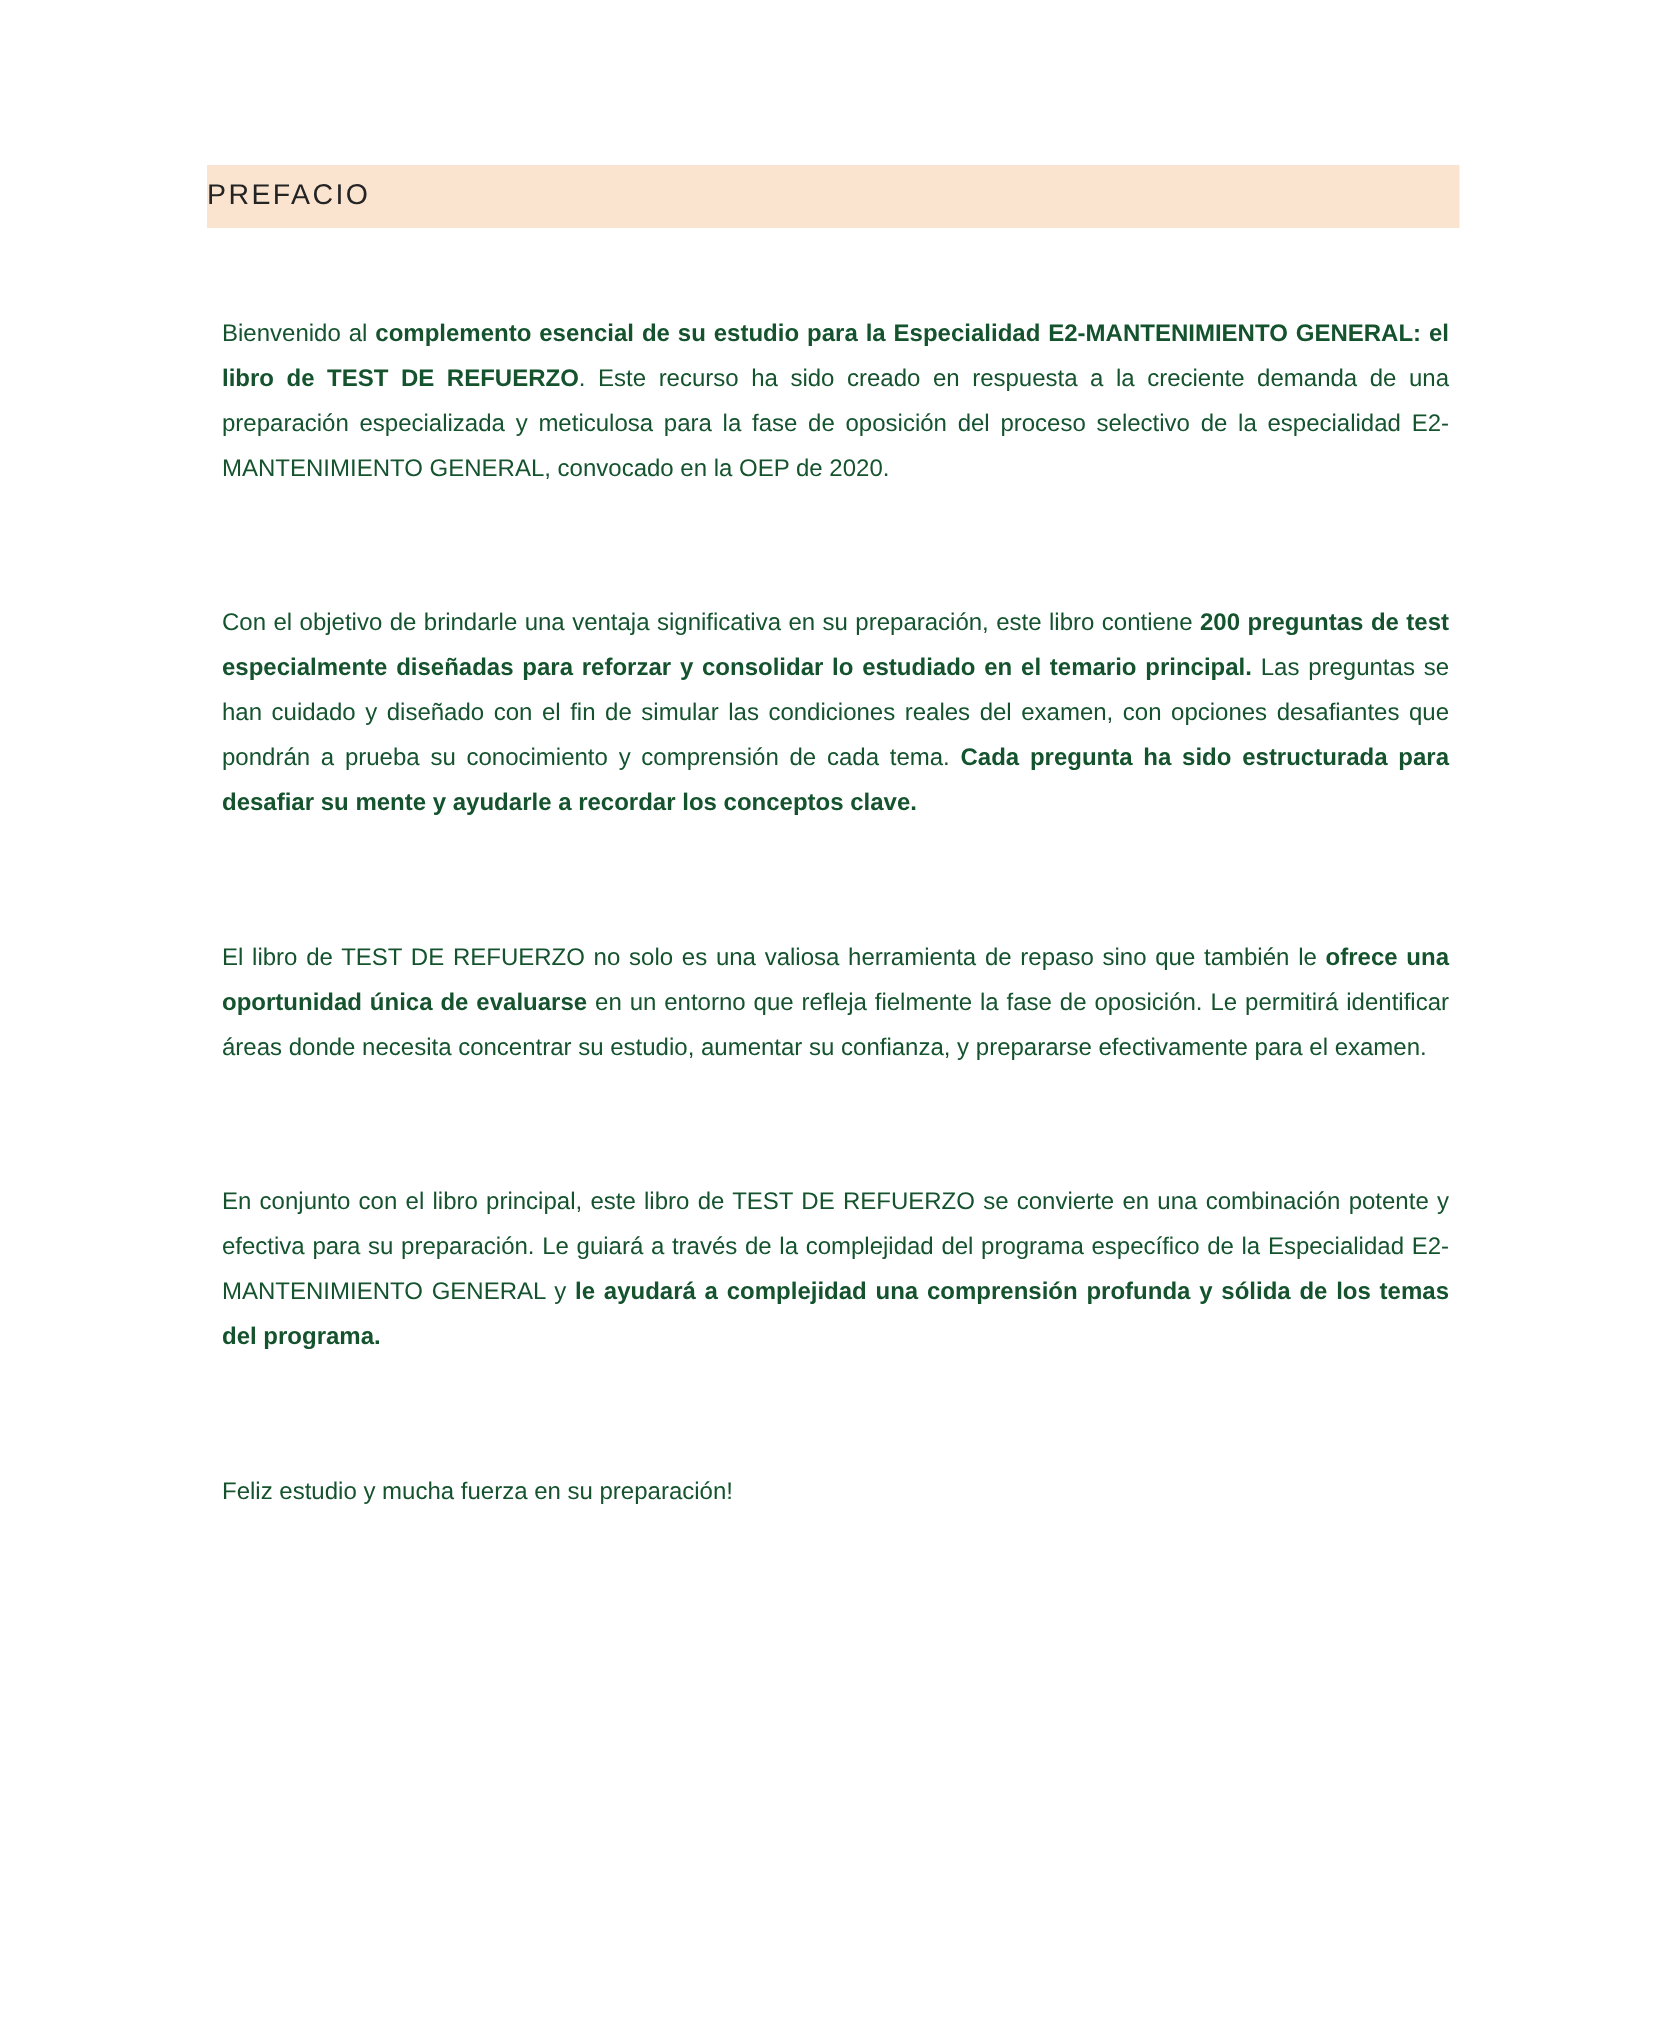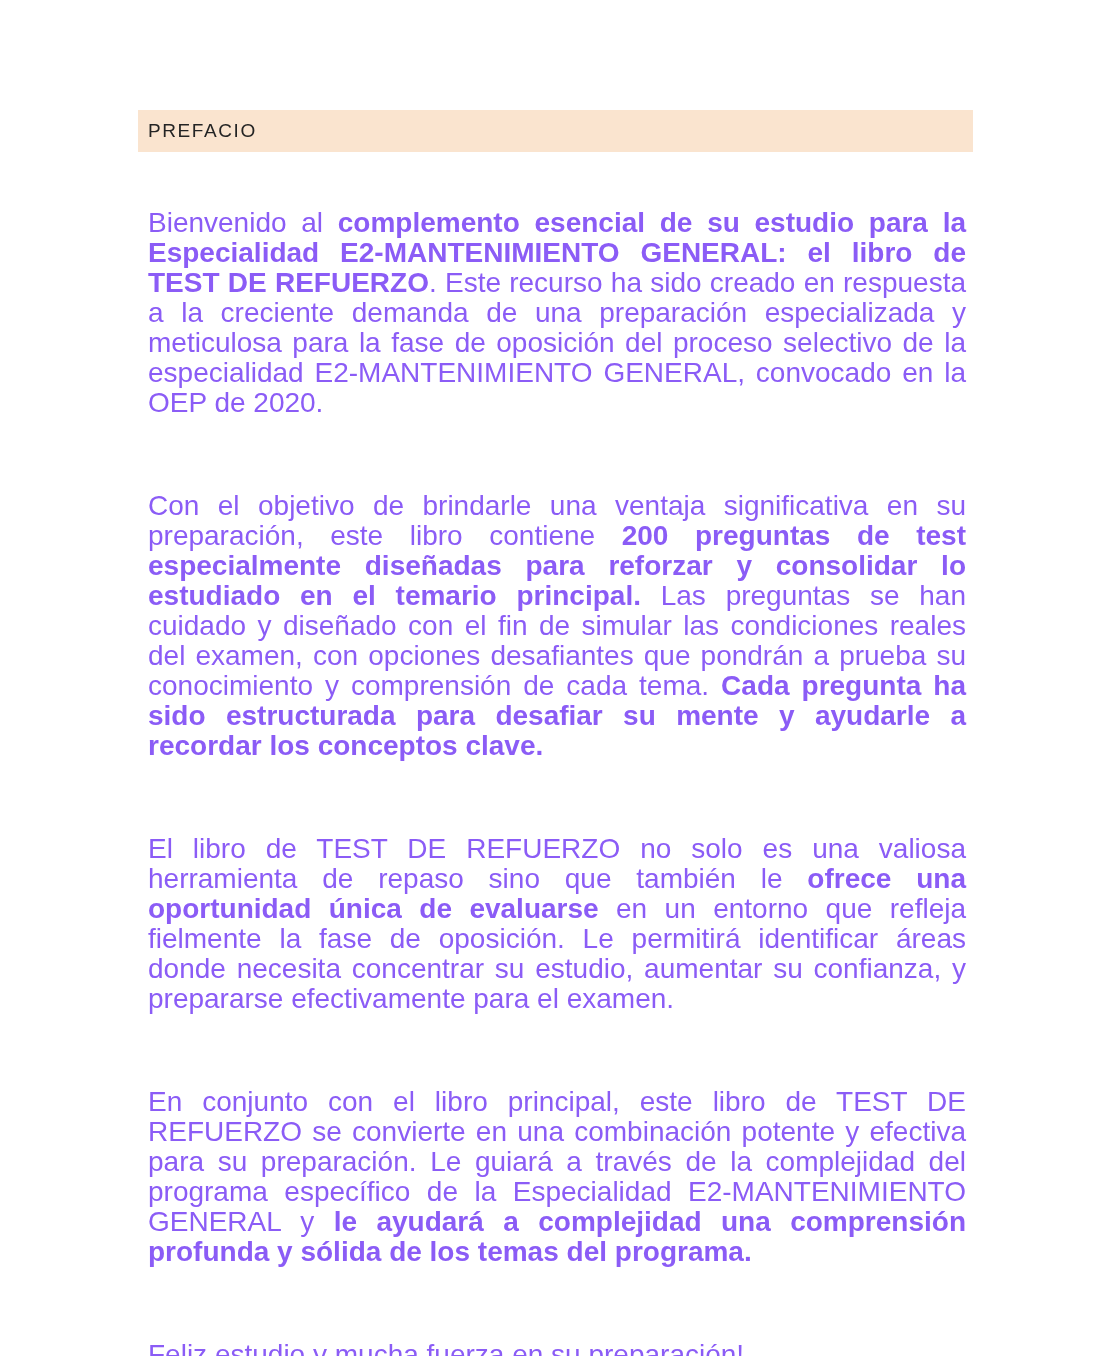--- a/index.html
+++ b/index.html
@@ -26,7 +26,6 @@
     font-size: 19px;
     letter-spacing: 1.6px;
     color: #242424;
-    padding-left: 10px;
   }
   .content {
     position: absolute;

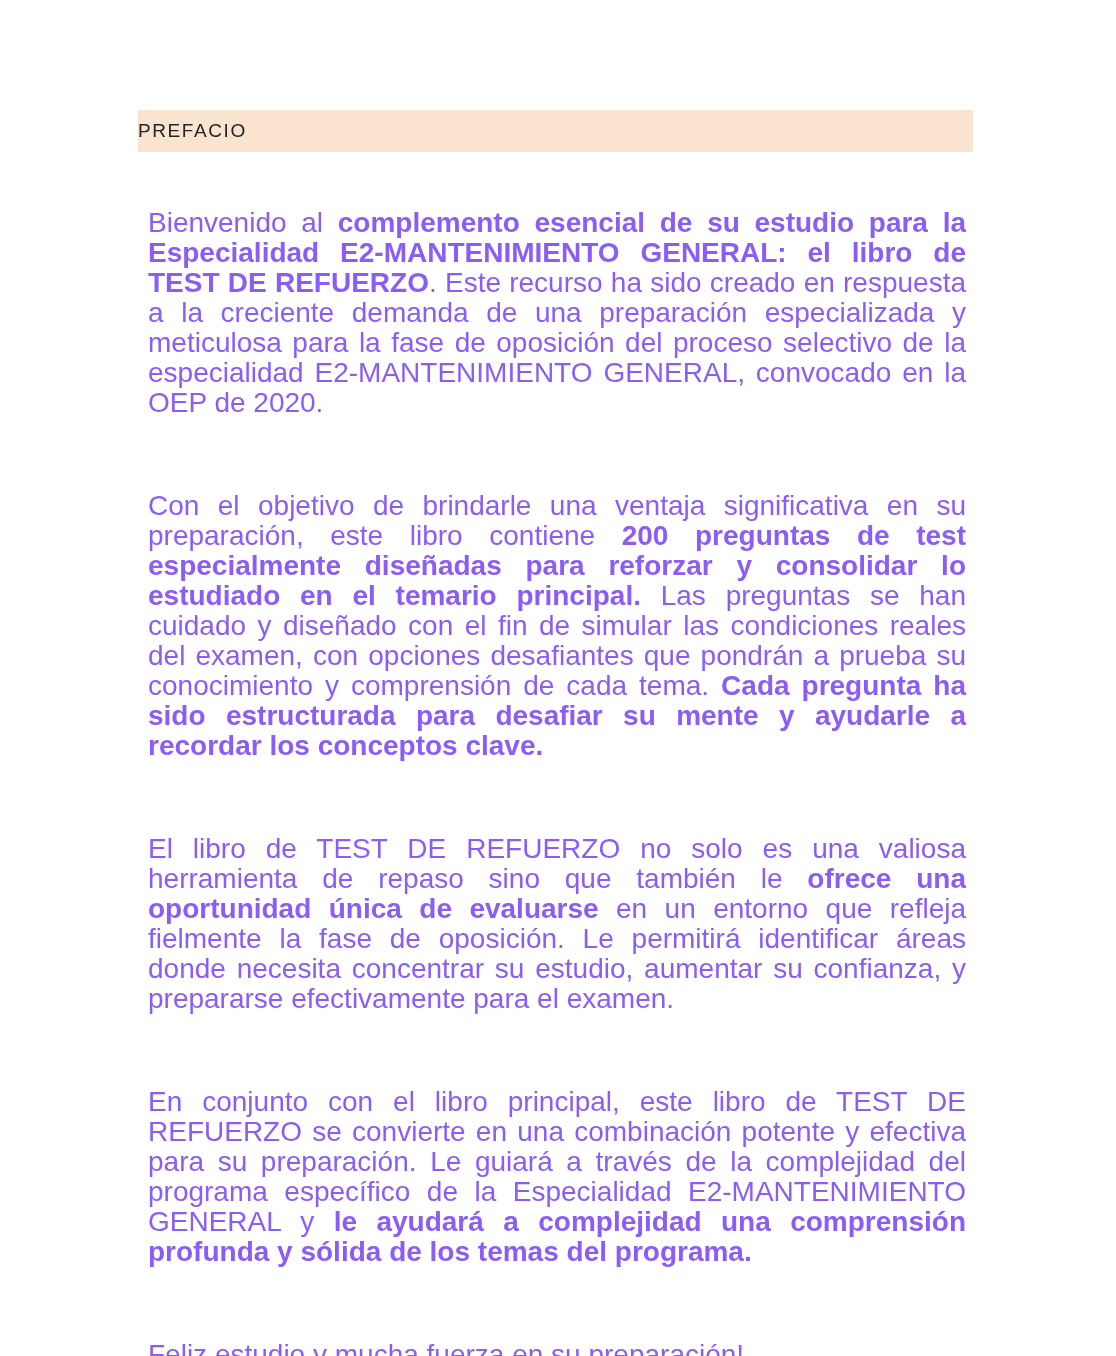--- a/index.html
+++ b/index.html
@@ -35,10 +35,10 @@
   }
   .para {
     margin: 0 0 73px 0;
-    font-size: 28px;
+    font-size: 16px;
     line-height: 30px;
     text-align: justify;
-    color: #8b5cf6;
+    color: #14532d;
   }
   .para:last-child { margin-bottom: 16px; }
   .para .bold { font-weight: bold; }

